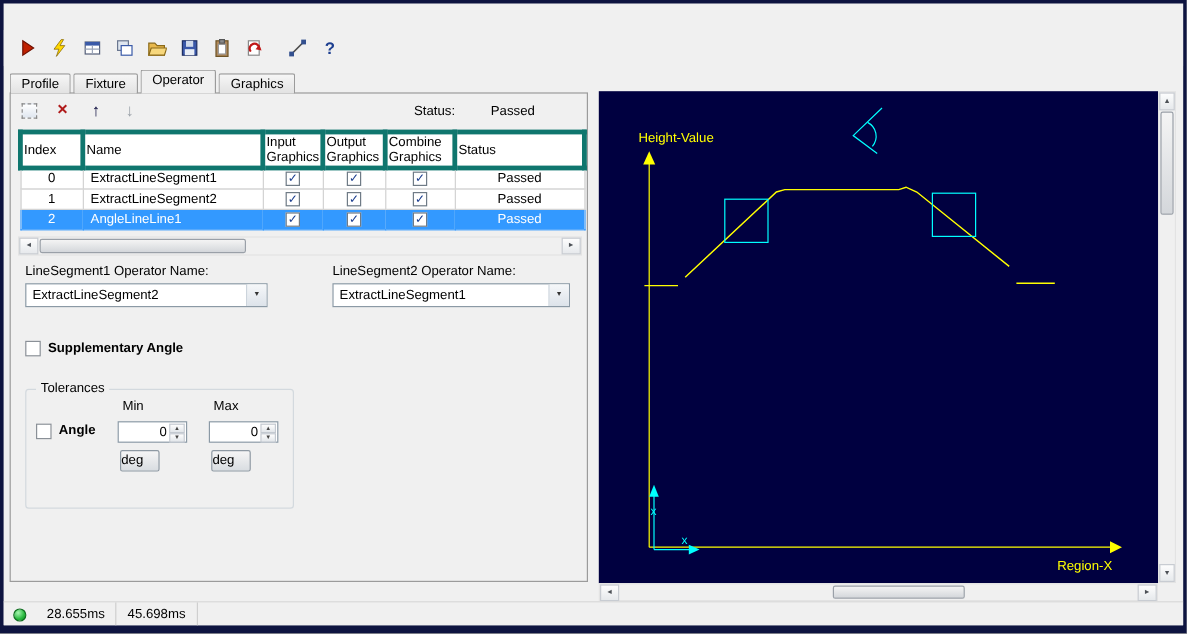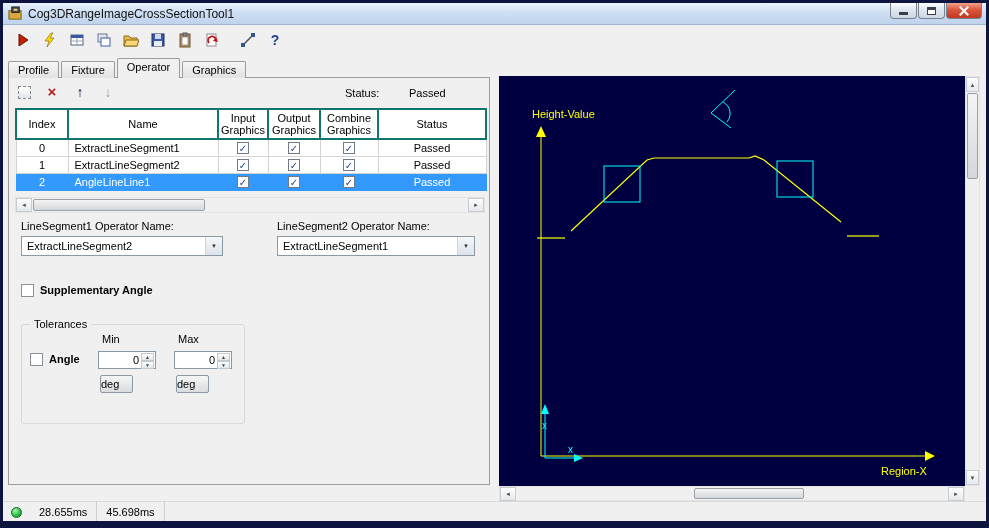--- a/index.html
+++ b/index.html
@@ -122,28 +122,6 @@
 <div class="window">
 <div class="client">
 
-  <div class="titlebar">
-    <svg class="app-icon" viewBox="0 0 16 16">
-      <rect x="1" y="5" width="13" height="9" fill="#d8a93c" stroke="#7a5a16"></rect>
-      <rect x="4" y="1" width="8" height="6" fill="#4a4a4a" stroke="#222"></rect>
-      <rect x="6" y="3" width="4" height="2" fill="#f4d67a"></rect>
-    </svg>
-    <span class="title-text">Cog3DRangeImageCrossSectionTool1</span>
-    <div class="caption-buttons">
-      <div class="win-btn btn-min">
-            <span class="glyph-min"></span>
-          </div>
-      <div class="win-btn btn-max">
-            <span class="glyph-max"></span>
-          </div>
-      <div class="win-btn btn-close">
-            <span class="glyph-close">
-              <i></i>
-              <i></i>
-            </span>
-          </div>
-    </div>
-  </div>
 
   <div class="toolbar">
     <div class="tbtn">

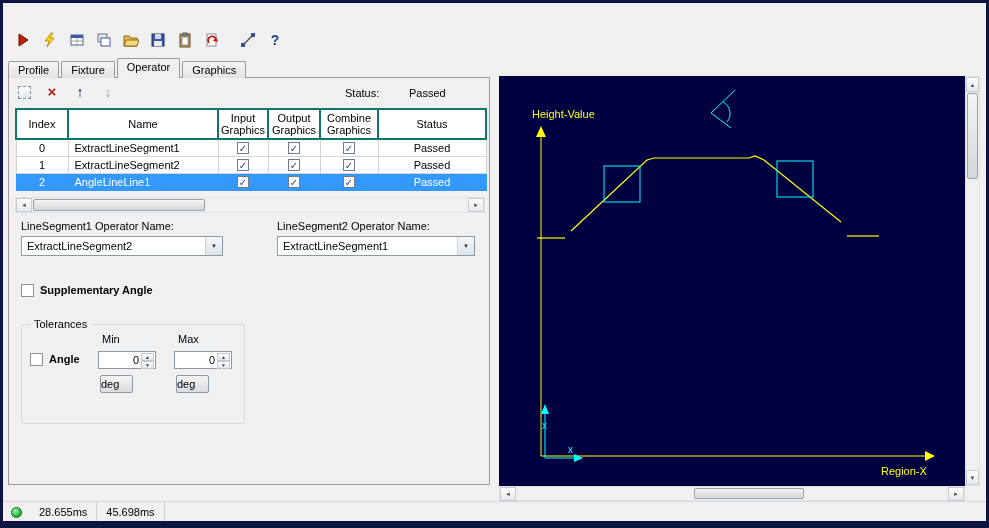--- a/index.html
+++ b/index.html
@@ -57,8 +57,8 @@
 
   
   table.grid{position:absolute;left:6px;top:30px;width:470px;border-collapse:collapse;table-layout:fixed;}
-  table.grid th{border:2px solid #0f766e;background:#ffffff;font-weight:normal;height:30px;
-    font-size:11px;padding:0 1px;line-height:12px;text-align:center;}
+  table.grid th{border:4px solid #0f766e;background:#ffffff;font-weight:normal;height:30px;
+    font-size:11px;padding:0 1px;line-height:12px;text-align:left;}
   table.grid td{border:1px solid #d4d4d4;background:#fff;height:17px;font-size:11px;
     text-align:center;padding:0 2px;overflow:hidden;white-space:nowrap;}
   table.grid td.name{text-align:left;padding-left:6px;}

